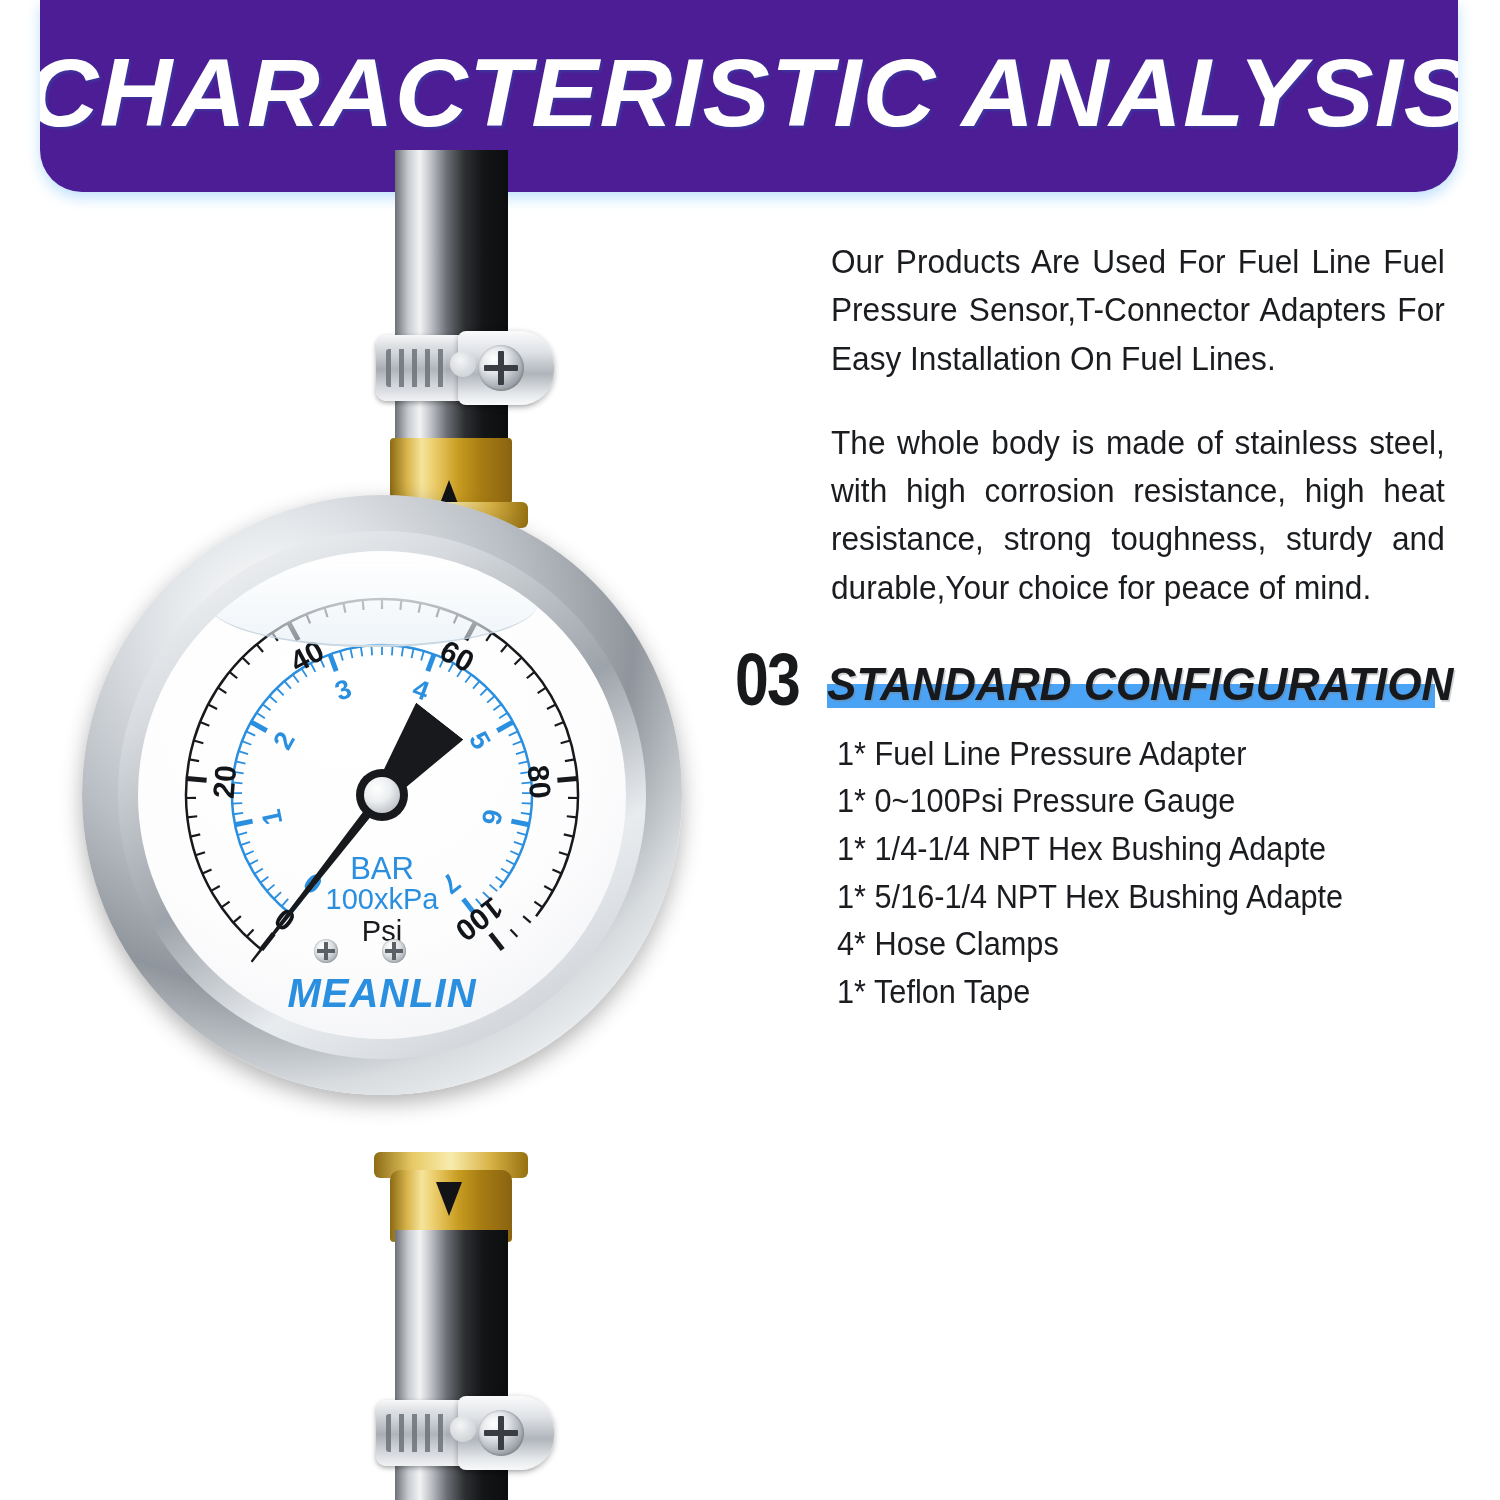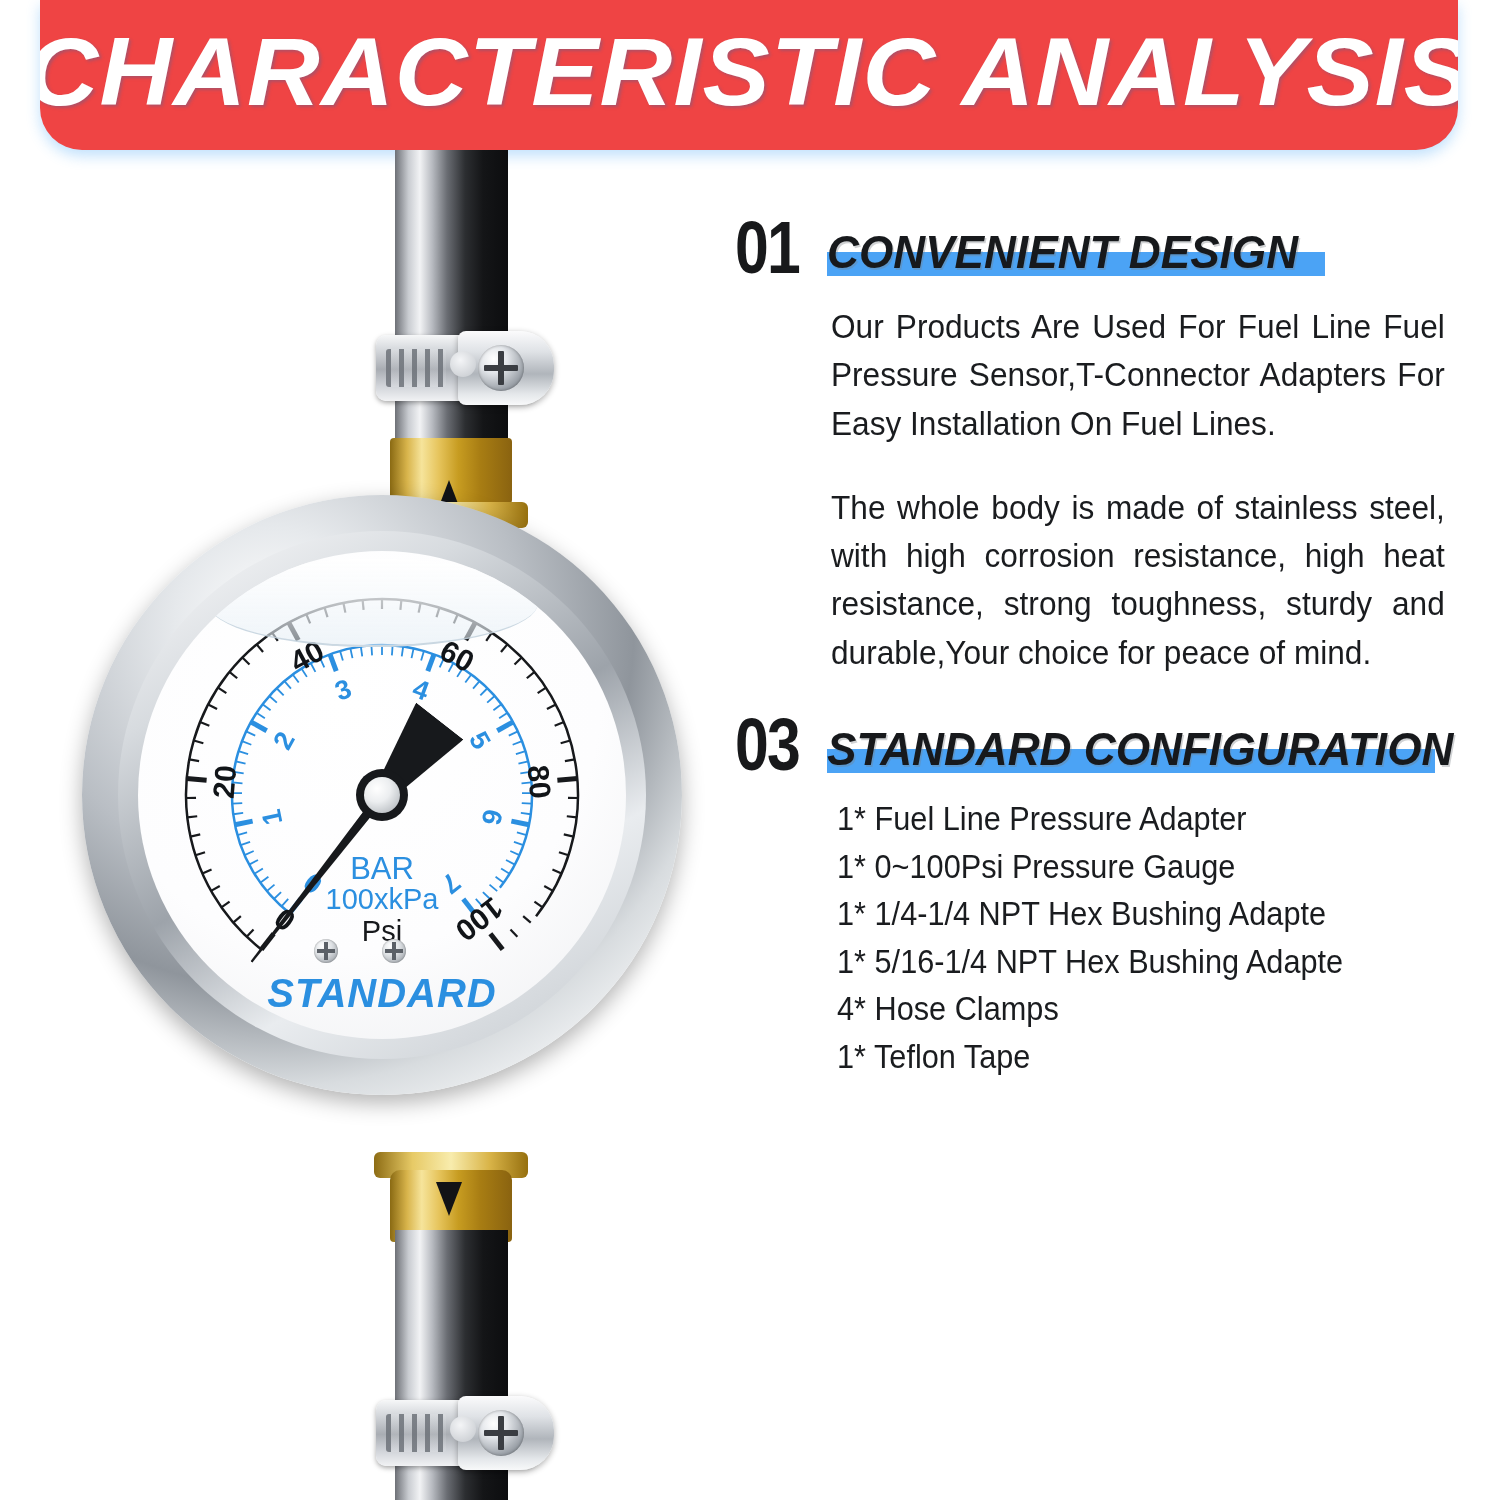--- a/index.html
+++ b/index.html
@@ -15,8 +15,8 @@
   #banner{
     position:absolute;
     left:40px; top:0px;
-    width:1418px; height:150px;
-    background:#ef4444;
+    width:1418px; height:192px;
+    background:#4c1d95;
     border-radius:0 0 42px 42px;
     box-shadow:0 6px 14px rgba(68,163,245,0.33);
     display:flex; align-items:center; justify-content:center;

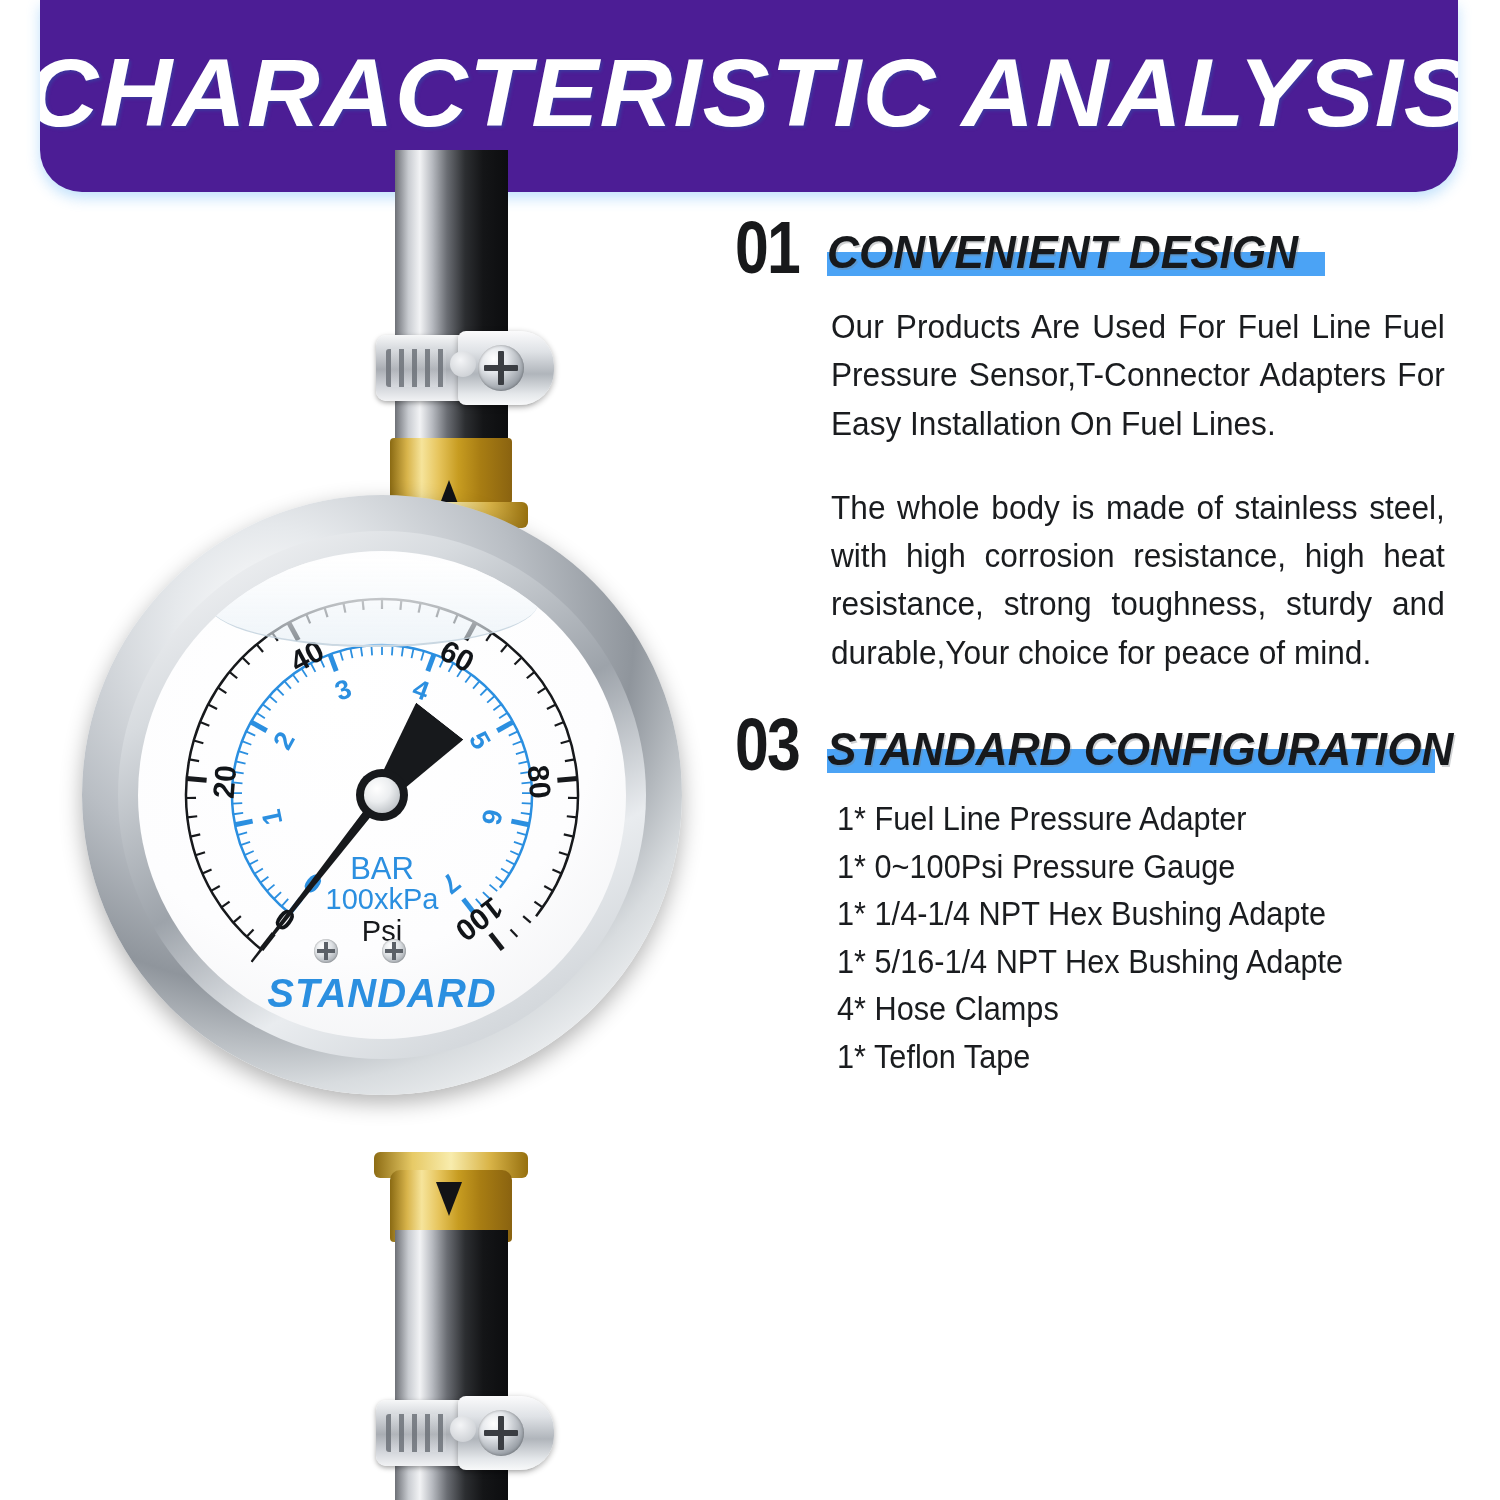--- a/index.html
+++ b/index.html
@@ -490,13 +490,6 @@
 <div id="content">
 
   <div class="section">
-    <div class="sec-head">
-      <div class="sec-num">01</div>
-      <div class="sec-title-wrap">
-        <div class="sec-title-bar" id="sec1-bar"></div>
-        <div class="sec-title">CONVENIENT DESIGN</div>
-      </div>
-    </div>
     <div class="sec-body">Our Products Are Used For Fuel Line Fuel Pressure Sensor,T-Connector Adapters For Easy Installation On Fuel Lines.</div>
   </div>
 

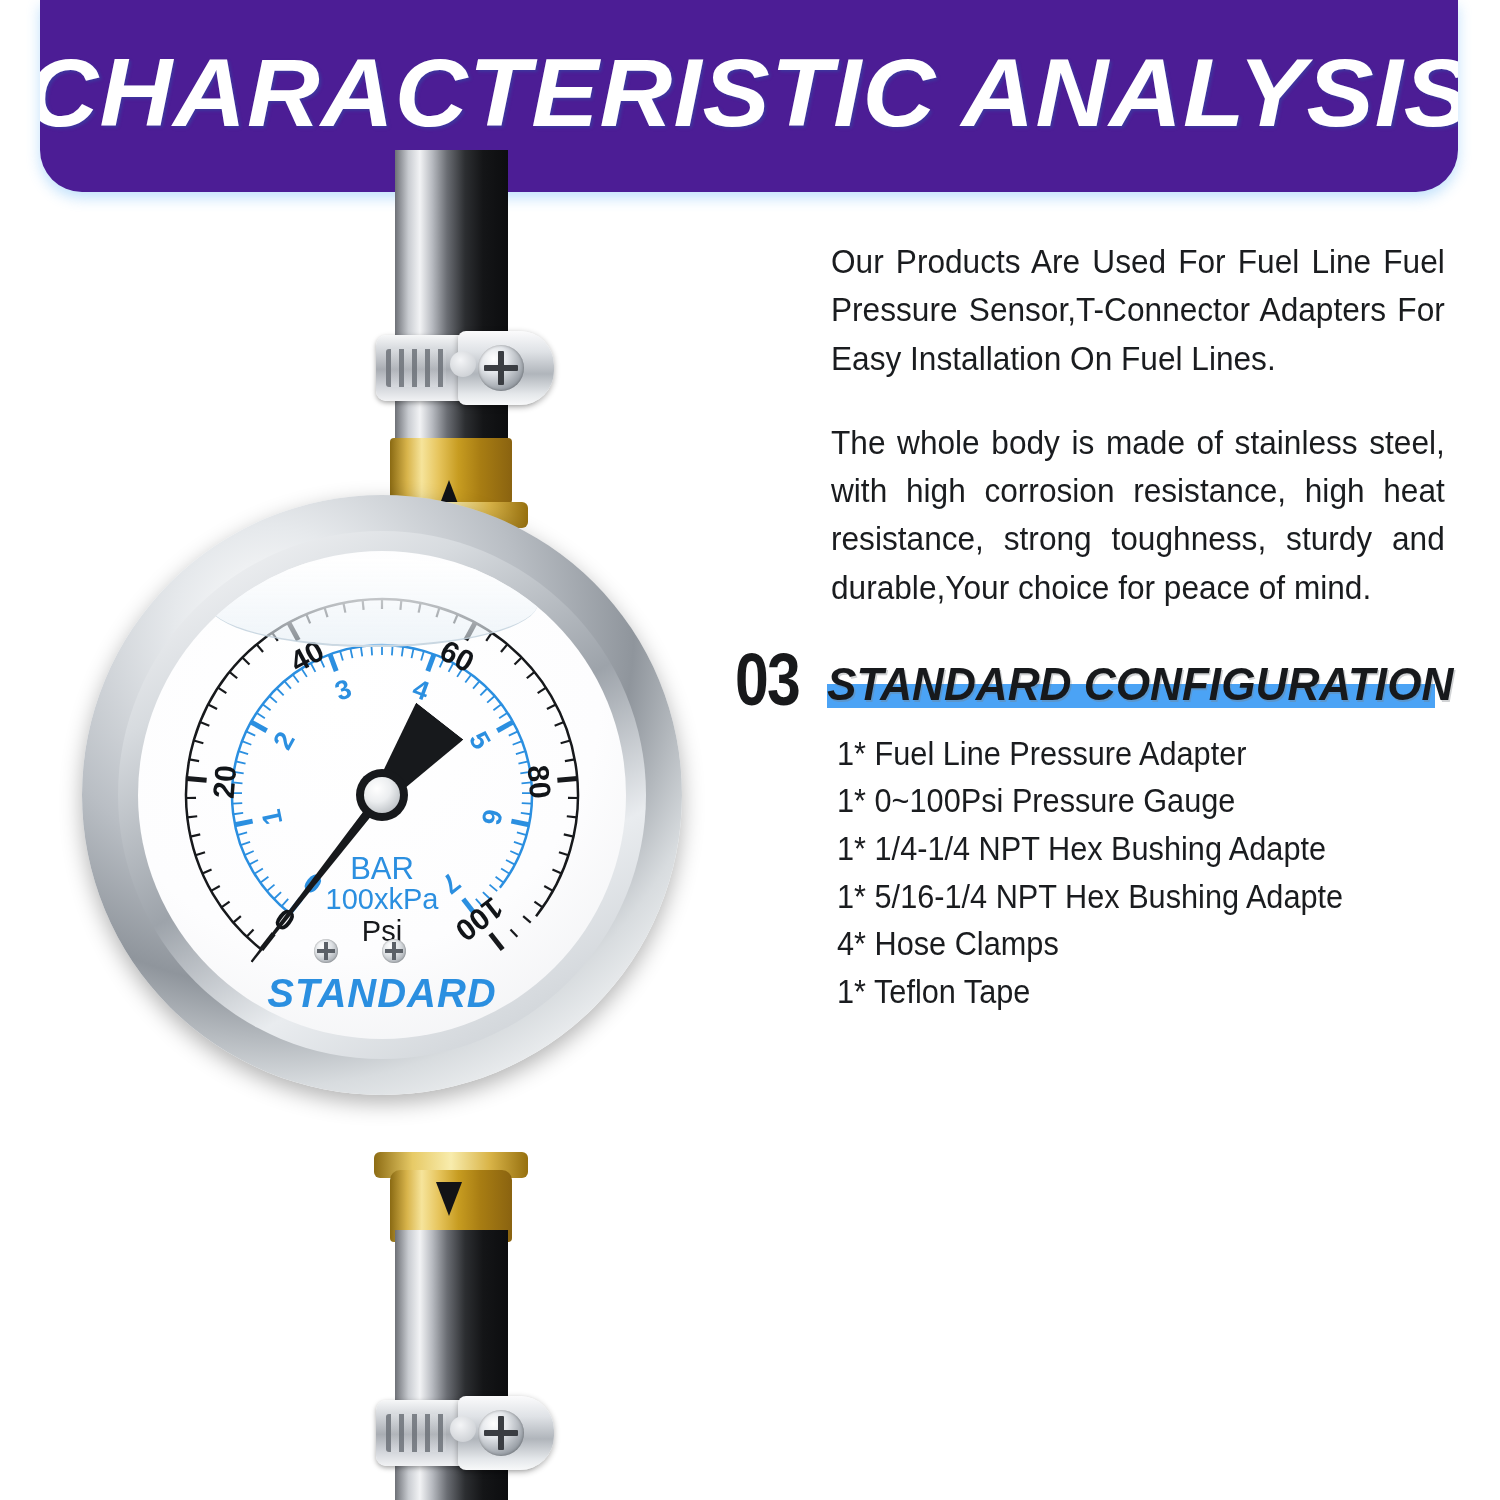--- a/index.html
+++ b/index.html
@@ -456,7 +456,7 @@
         <div class="face-screw" id="screw-l"></div>
         <div class="face-screw" id="screw-r"></div>
 
-        <div id="brand">STANDARD</div>
+        <div id="brand">MEANLIN</div>
 
         <div id="needle">
           <div id="needle-body" style="transform: rotate(128deg);">

